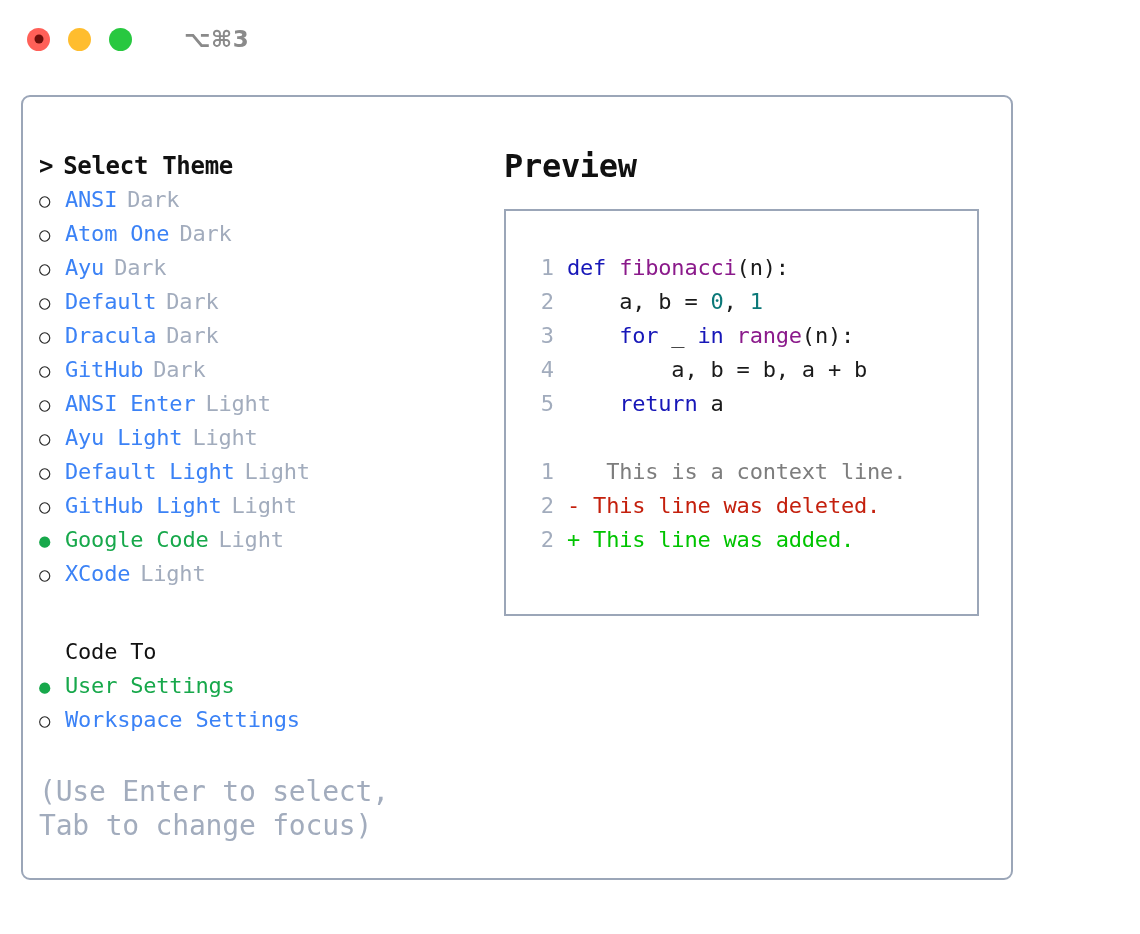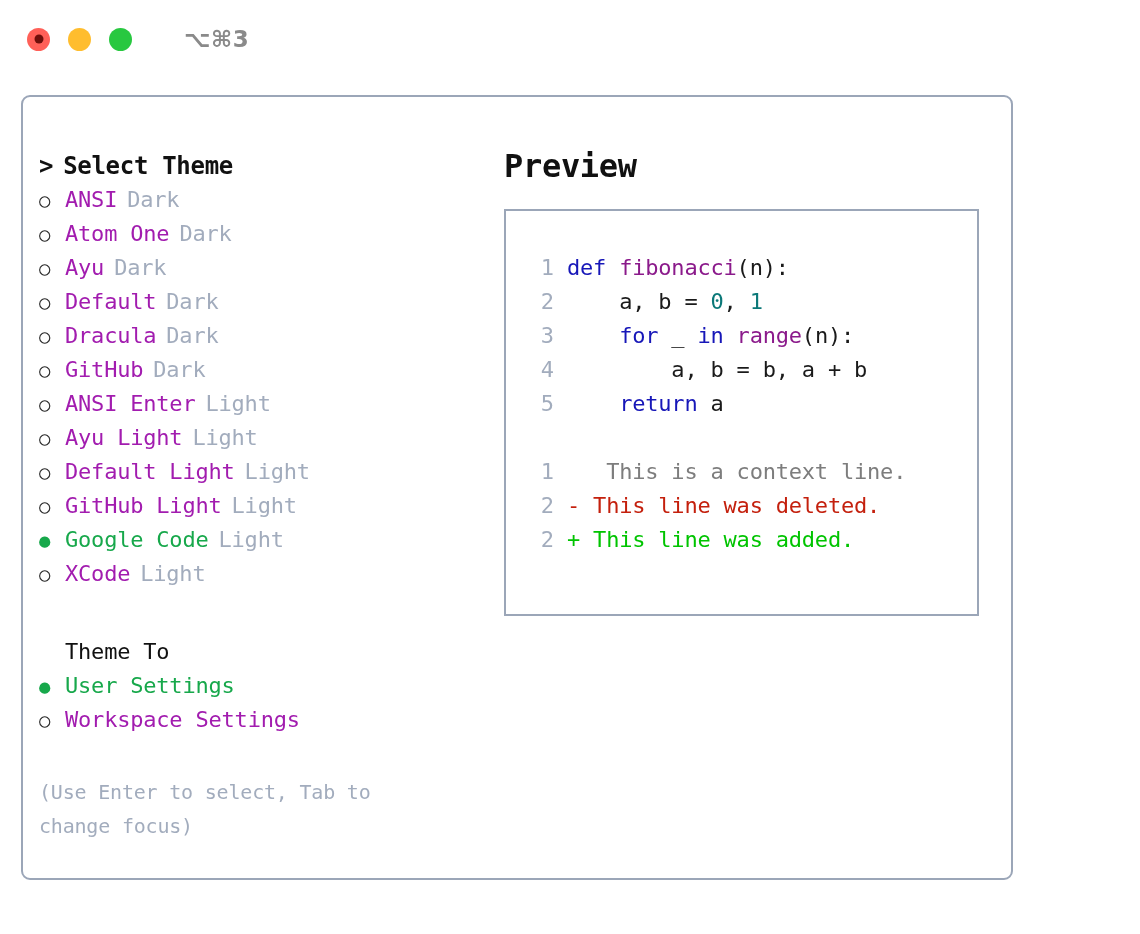--- a/index.html
+++ b/index.html
@@ -106,7 +106,7 @@
     line-height: 34px;
   }
   .bullet.on { color: #17a84b; }
-  .opt-label { color: #a21caf; letter-spacing: -0.2px; }
+  .opt-label { color: #3b82f6; letter-spacing: -0.2px; }
   .opt-label.selected { color: #17a84b; }
   .opt-suffix {
     color: #a2acbd;

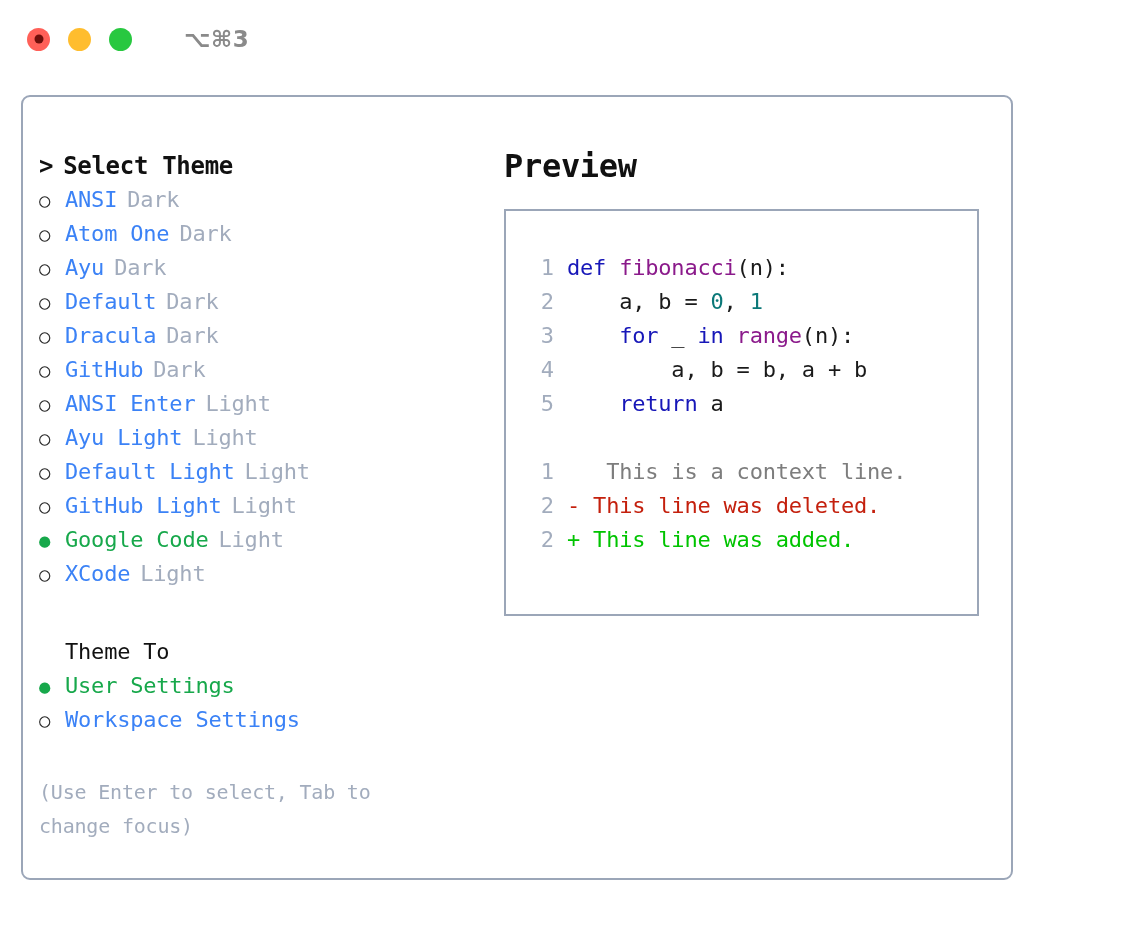--- a/index.html
+++ b/index.html
@@ -267,7 +267,7 @@
 
           <div class="spacer-block"></div>
 
-          <div class="apply-title">Theme To</div>
+          <div class="apply-title">Code To</div>
 
           <div id="apply-list">
               <div class="opt-row">

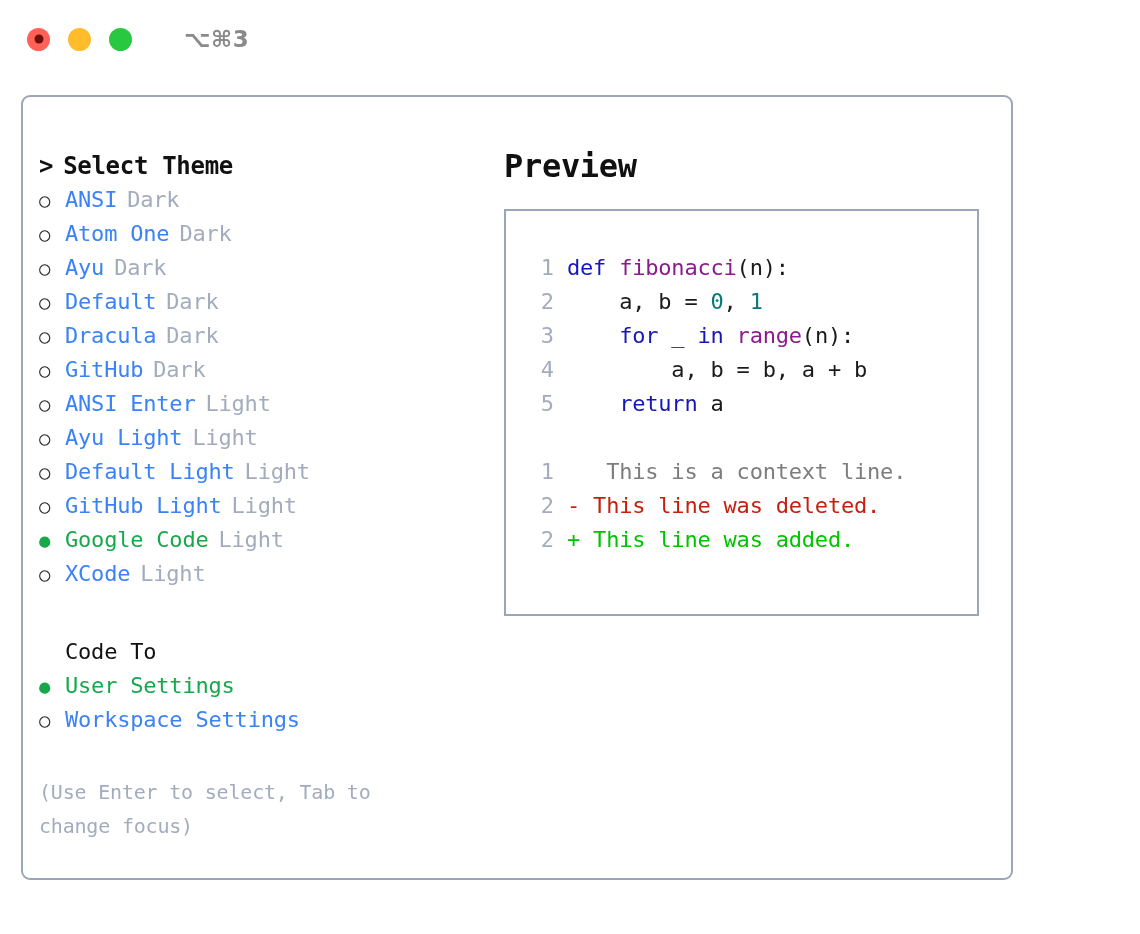--- a/index.html
+++ b/index.html
@@ -127,7 +127,7 @@
 
   .hint {
     margin-top: 38px;
-    font-size: 20px;
+    font-size: 28px;
     color: #a2acbd;
     line-height: 34px;
     letter-spacing: -0.2px;

